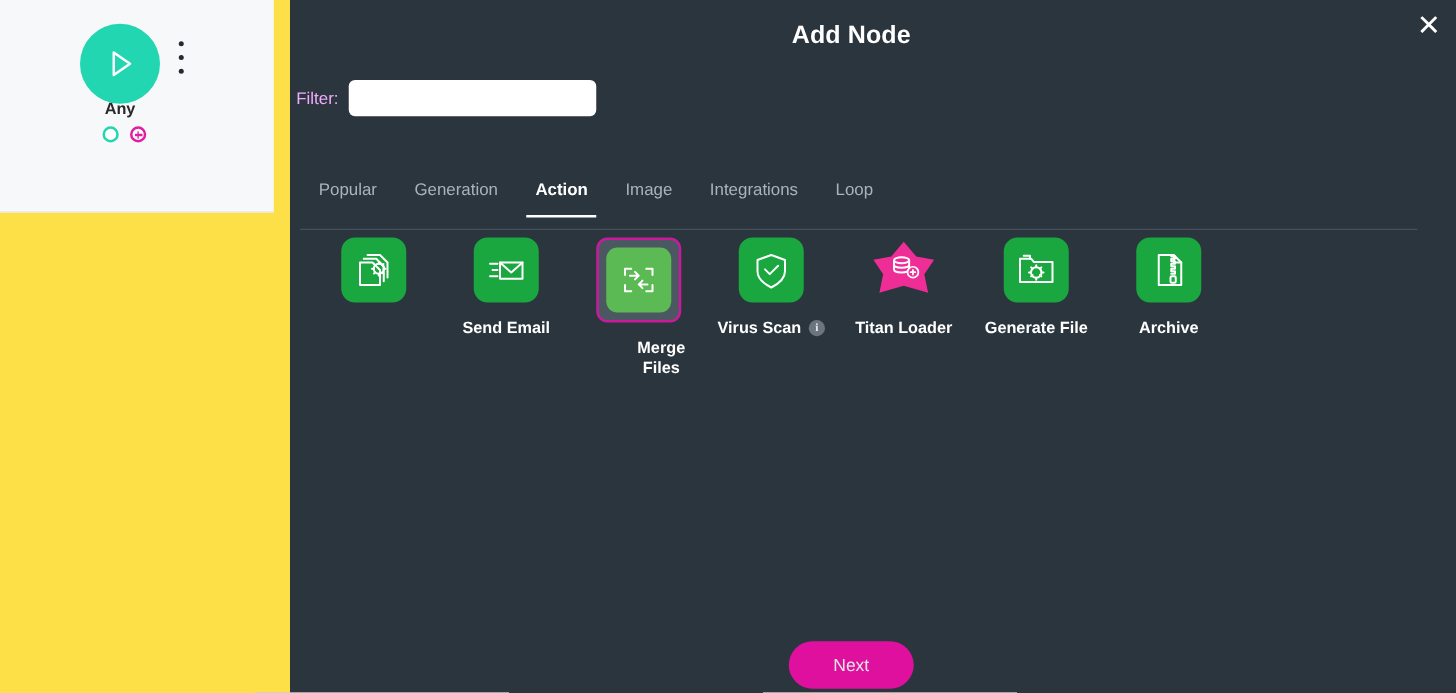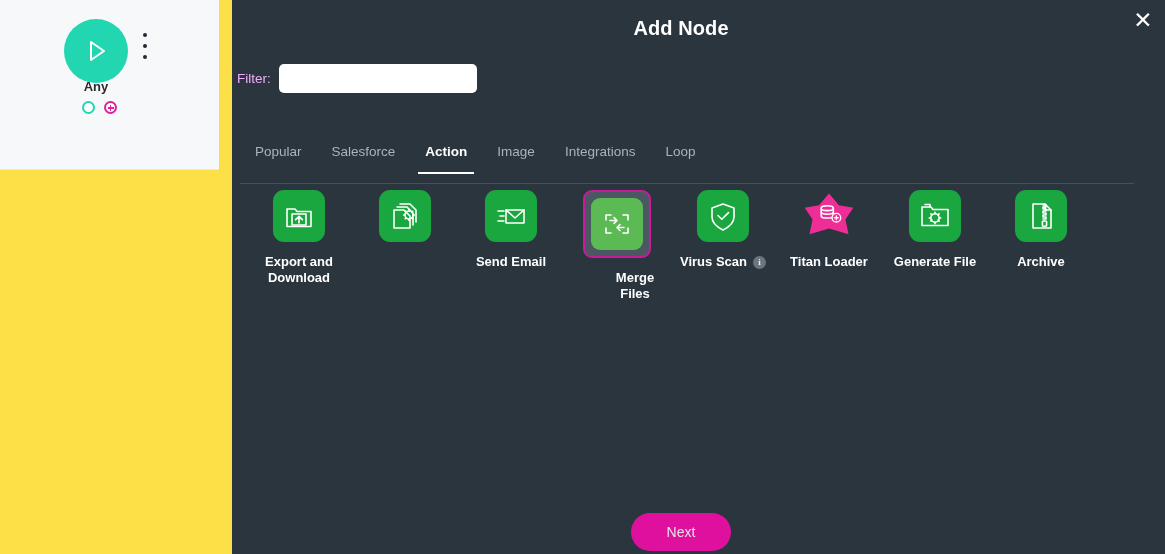--- a/index.html
+++ b/index.html
@@ -227,7 +227,7 @@
 
     <div class="tabs">
         <div class="tab"><span>Popular</span></div>
-        <div class="tab"><span>Salesforce</span></div>
+        <div class="tab"><span>Generation</span></div>
         <div class="tab active"><span>Action</span></div>
         <div class="tab"><span>Image</span></div>
         <div class="tab"><span>Integrations</span></div>

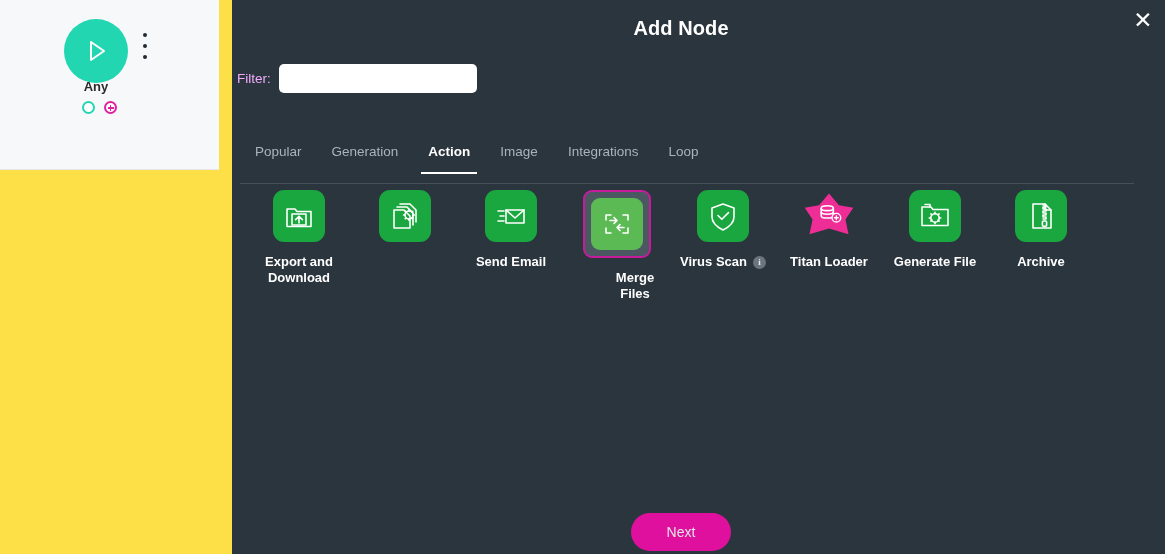--- a/index.html
+++ b/index.html
@@ -238,16 +238,6 @@
         <div class="tile">
           <div class="tile-iconbox">
             <svg width="32" height="32" viewBox="0 0 32 32" fill="none" stroke="#ffffff" stroke-width="1.6" stroke-linecap="round" stroke-linejoin="round" aria-hidden="true">
-              <path d="M4 9 h8 l2 2.5 h14 v15 H4 Z"></path>
-              <rect x="9" y="14" width="14" height="11"></rect>
-              <path d="M16 23 V16.5 M12.6 19.6 L16 16.2 L19.4 19.6"></path>
-            </svg>
-          </div>
-          <div class="tile-label"><span>Export and Download</span></div>
-        </div>
-        <div class="tile">
-          <div class="tile-iconbox">
-            <svg width="32" height="32" viewBox="0 0 32 32" fill="none" stroke="#ffffff" stroke-width="1.6" stroke-linecap="round" stroke-linejoin="round" aria-hidden="true">
               <path d="M5 10 h10 l6 6 v12 H5 Z"></path>
               <path d="M8 7 h10 l6 6 v12"></path>
               <path d="M11 4 h10 l6 6 v12"></path>

